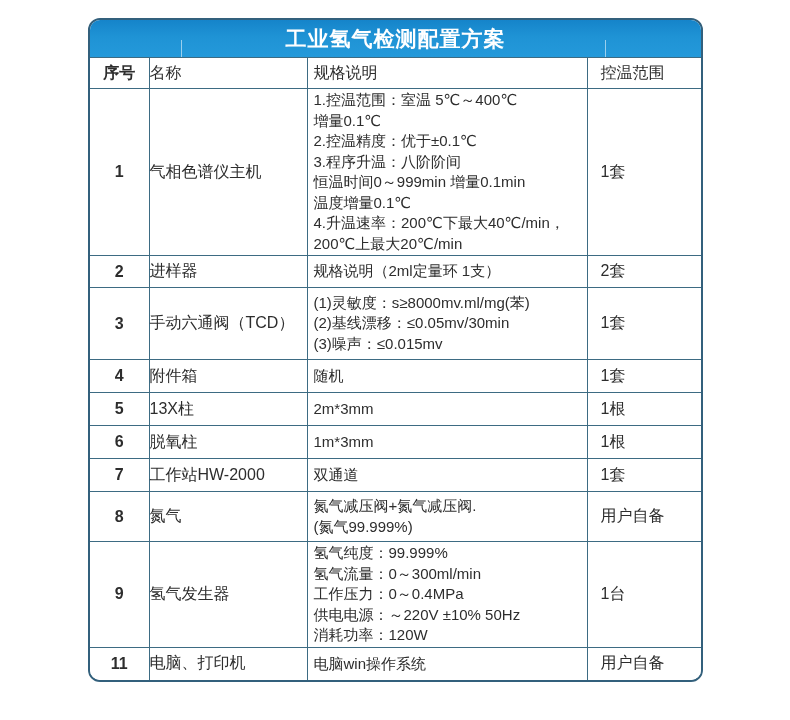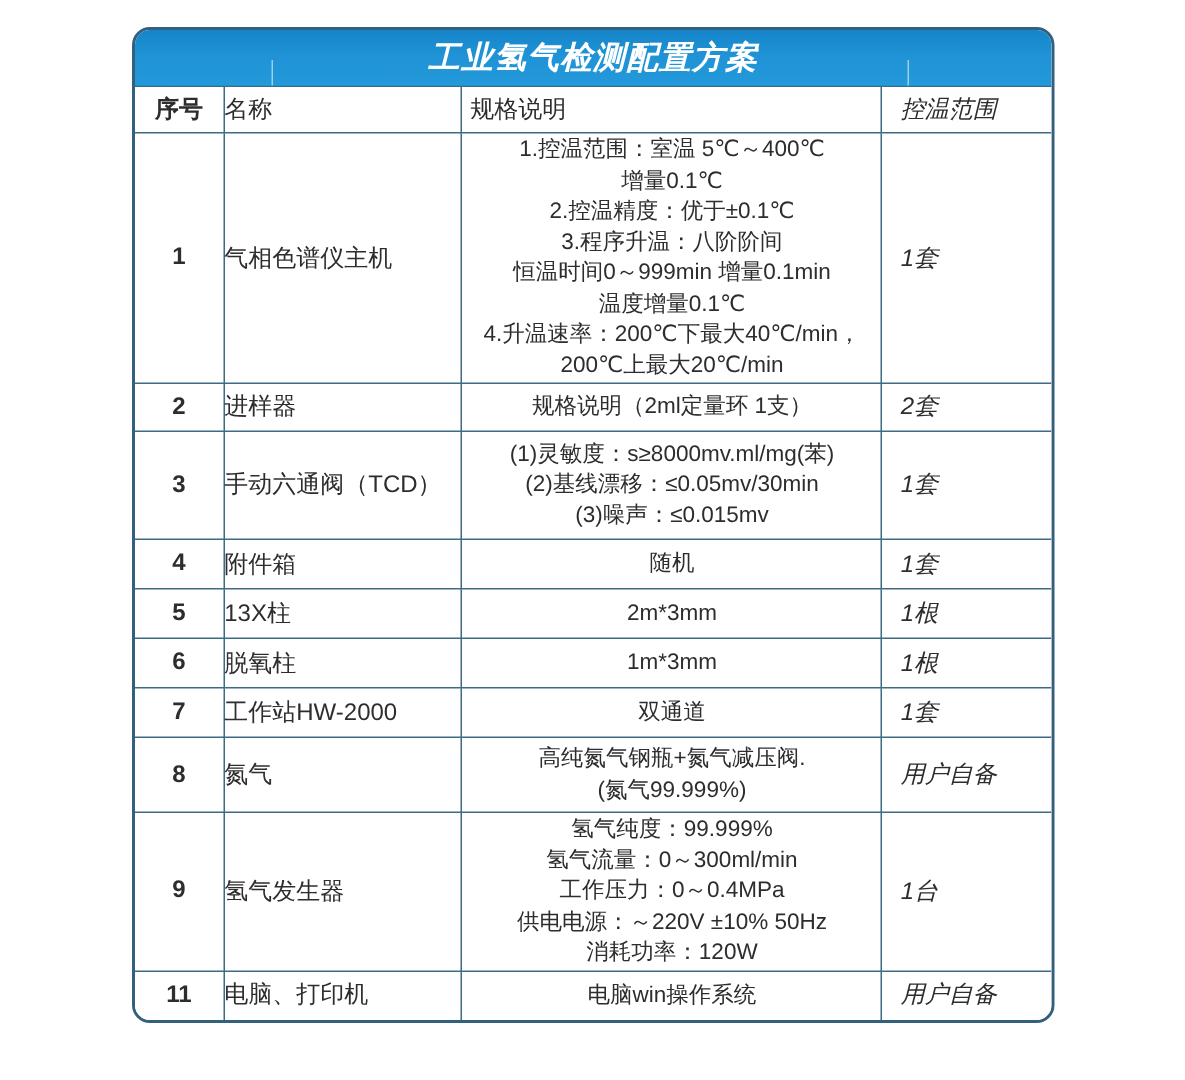--- a/index.html
+++ b/index.html
@@ -50,7 +50,7 @@
   }
   
   tr td:first-child { border-left: none; }
-  tr td:last-child  { border-right: none; font-style: italic; }
+  tr td:last-child  { border-right: none; }
   tr:first-child td { border-top: none; }
   tr:last-child td  { border-bottom: none; }
 

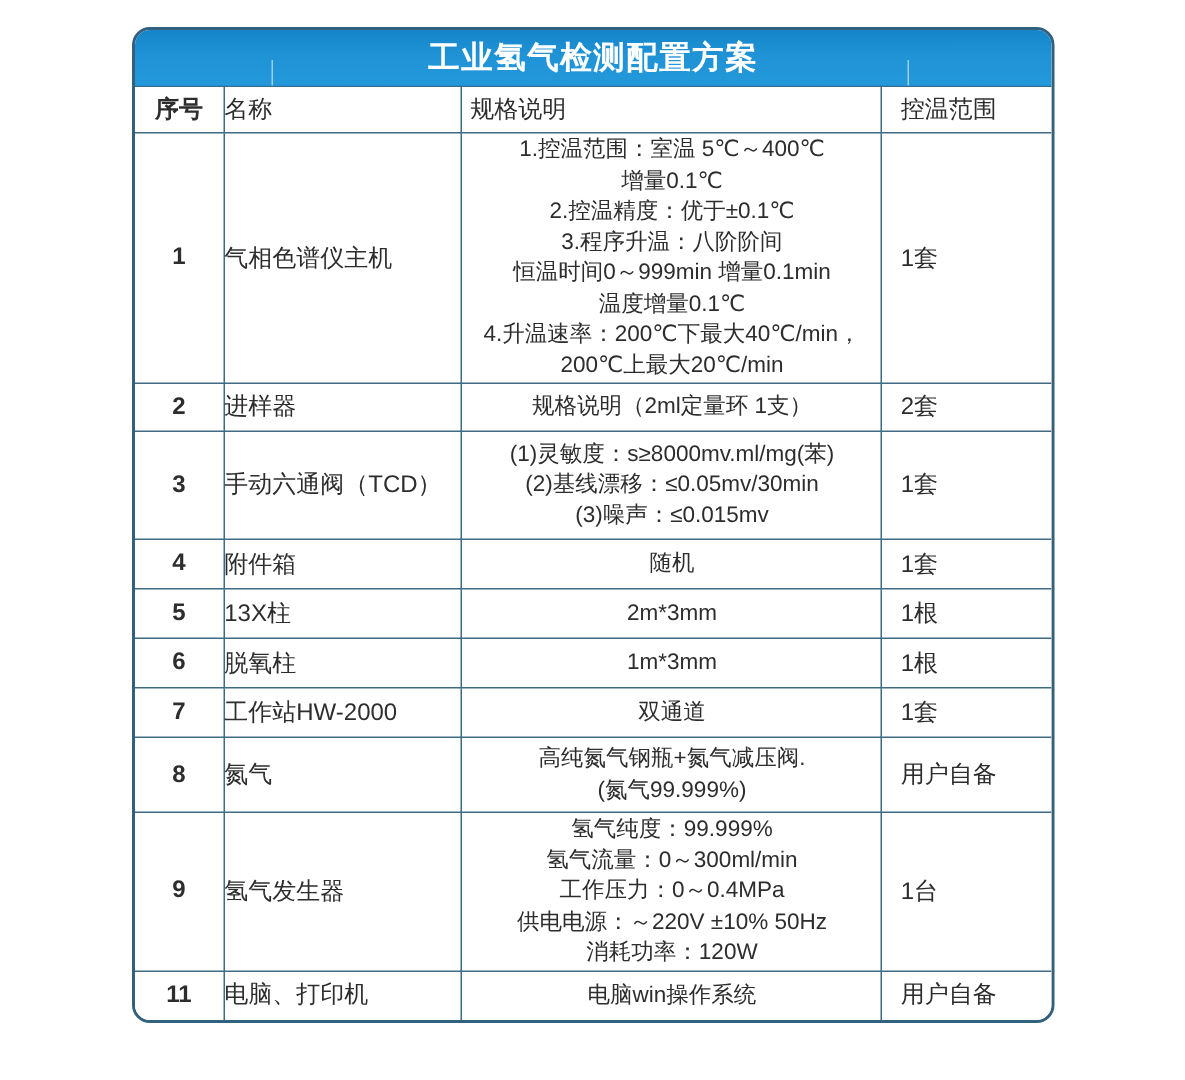--- a/index.html
+++ b/index.html
@@ -91,7 +91,6 @@
     line-height: 20.5px;
     white-space: pre-line;
     padding: 1px 4px 1px 0;
-    text-align: center;
   }
   
   .r1  td { height: 164px; }

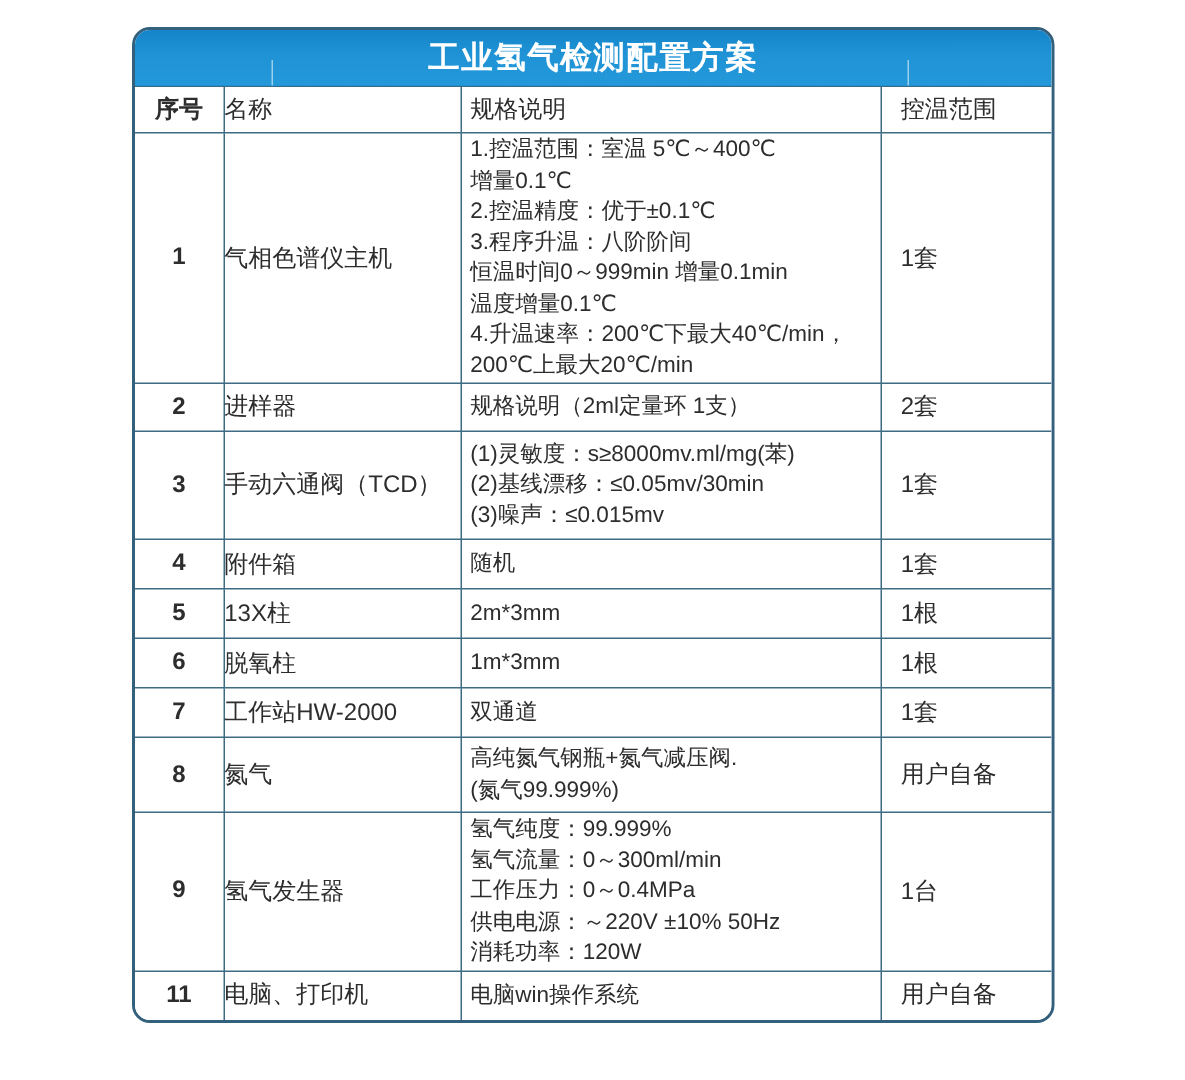--- a/index.html
+++ b/index.html
@@ -210,7 +210,7 @@
         <td class="cell-no">8</td>
         <td class="cell-name">氮气</td>
         <td class="cell-spec">
-              <div class="spec-text">高纯氮气钢瓶+氮气减压阀.
+              <div class="spec-text">氮气减压阀+氮气减压阀.
 (氮气99.999%)</div>
             </td>
         <td class="cell-qty">用户自备</td>

